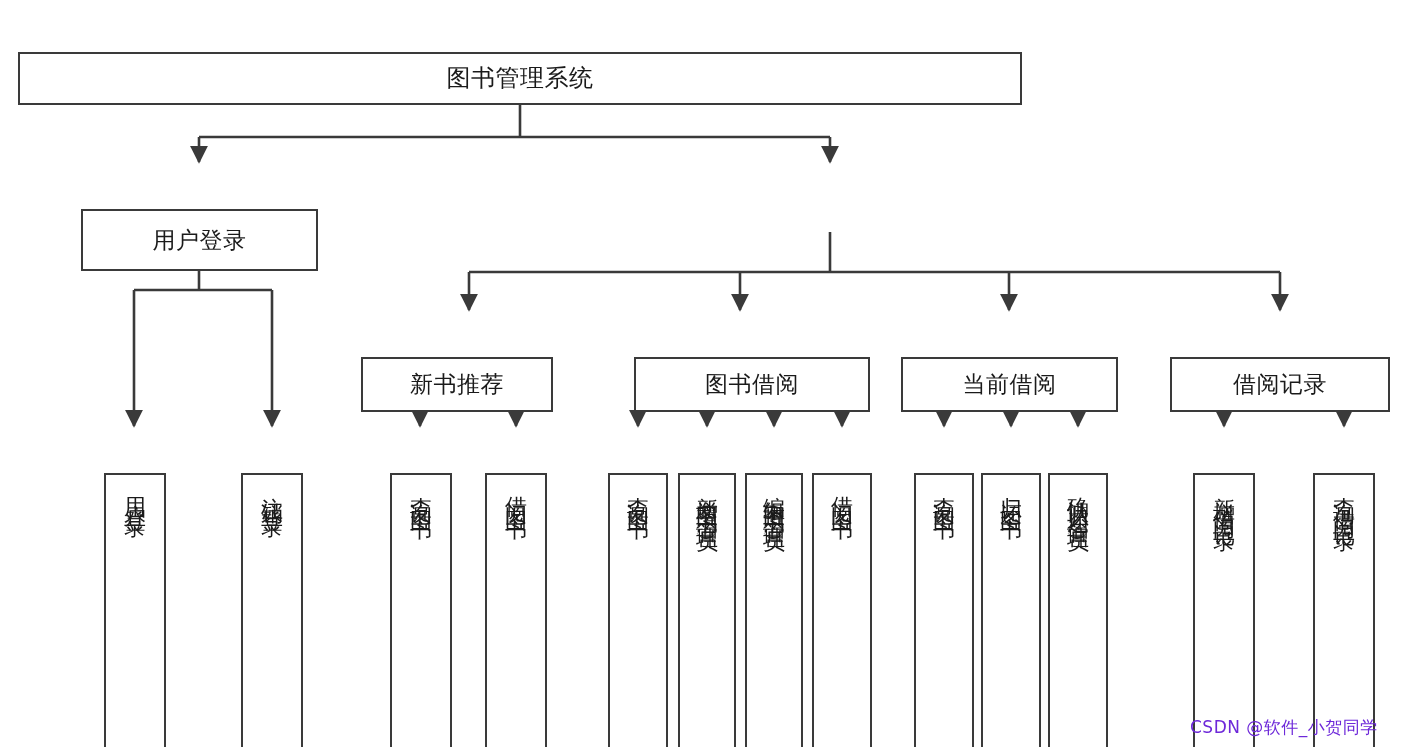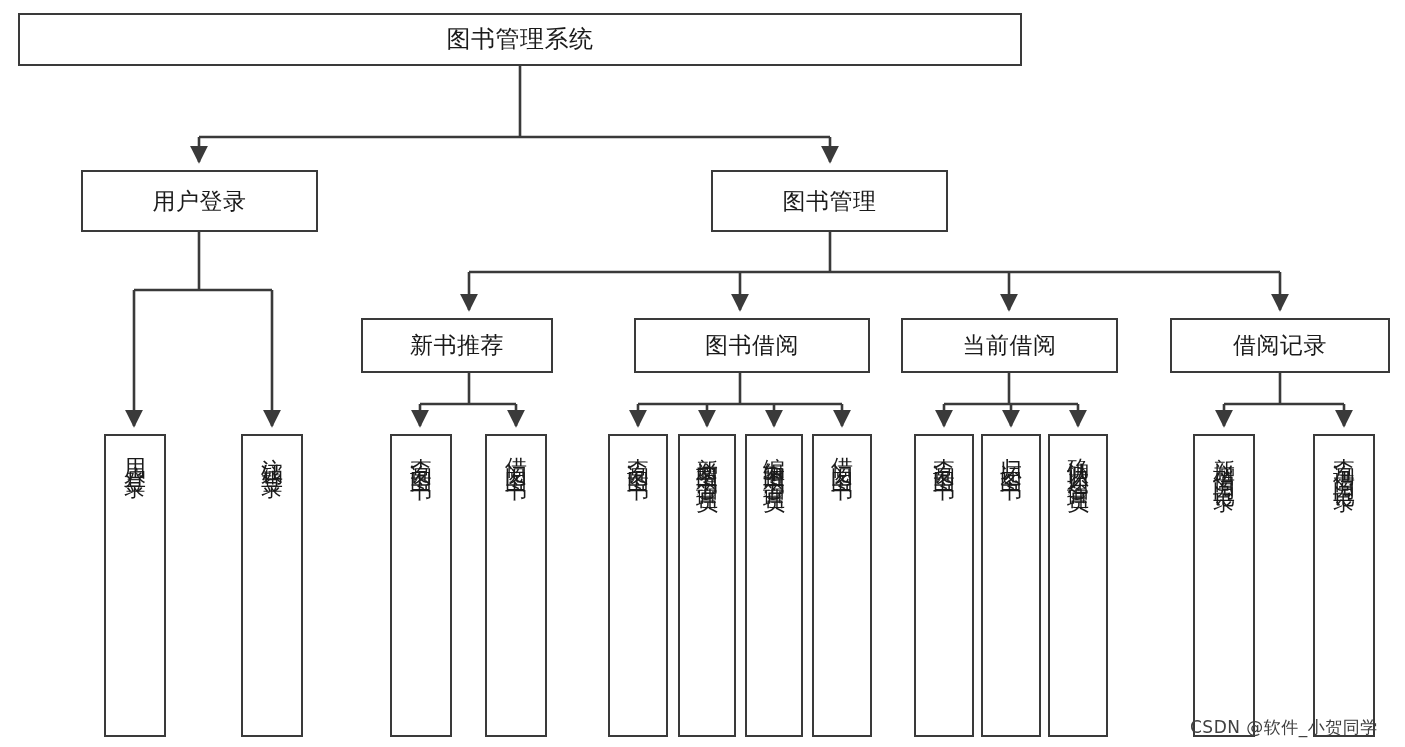--- a/index.html
+++ b/index.html
@@ -34,6 +34,7 @@
     align-items: center;
     justify-content: center;
     color: #1a1a1a;
+    margin-top: 39px;
   }
   .node .label {
     display: block;

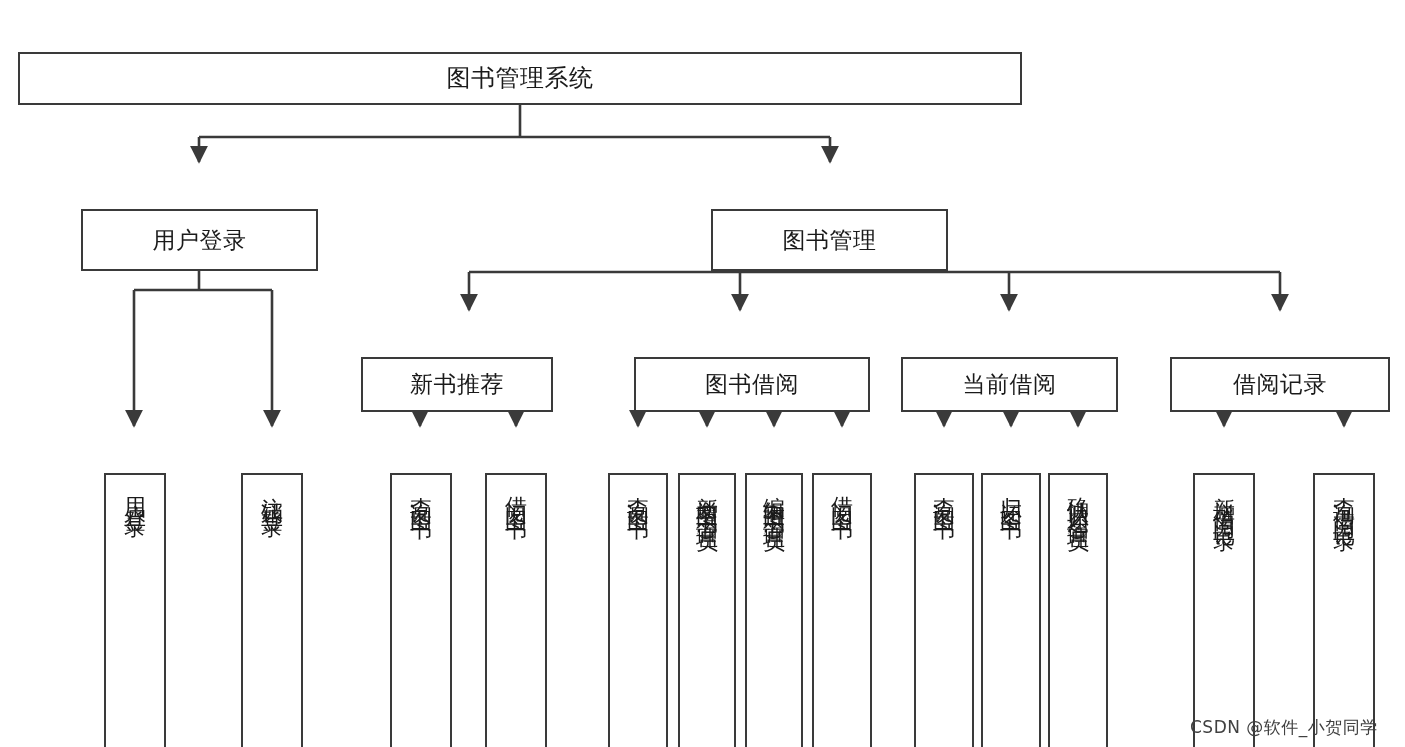--- a/index.html
+++ b/index.html
@@ -138,9 +138,6 @@
   <div class="node horiz" style="left: 81px; top: 170px; width: 237px; height: 62px;">
     <span class="label">用户登录</span>
   </div>
-  <div class="node horiz" style="left: 711px; top: 170px; width: 237px; height: 62px;">
-    <span class="label">图书管理</span>
-  </div>
 
   <div class="node horiz" style="left: 361px; top: 318px; width: 192px; height: 55px;">
     <span class="label">新书推荐</span>

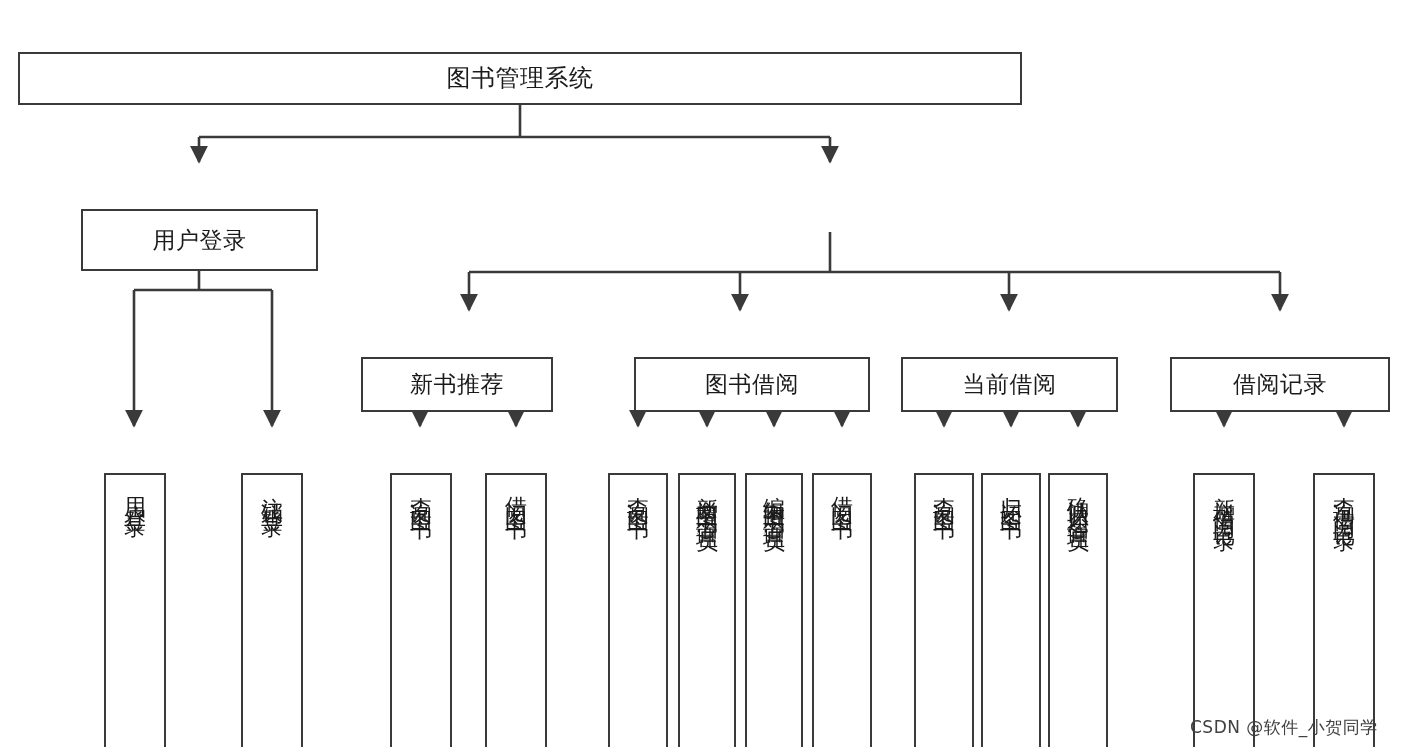--- a/index.html
+++ b/index.html
@@ -69,7 +69,7 @@
   }
   .watermark {
     position: absolute;
-    color: #404040;
+    color: #6d28d9;
     font-size: 17px;
     letter-spacing: 0.5px;
     white-space: nowrap;

